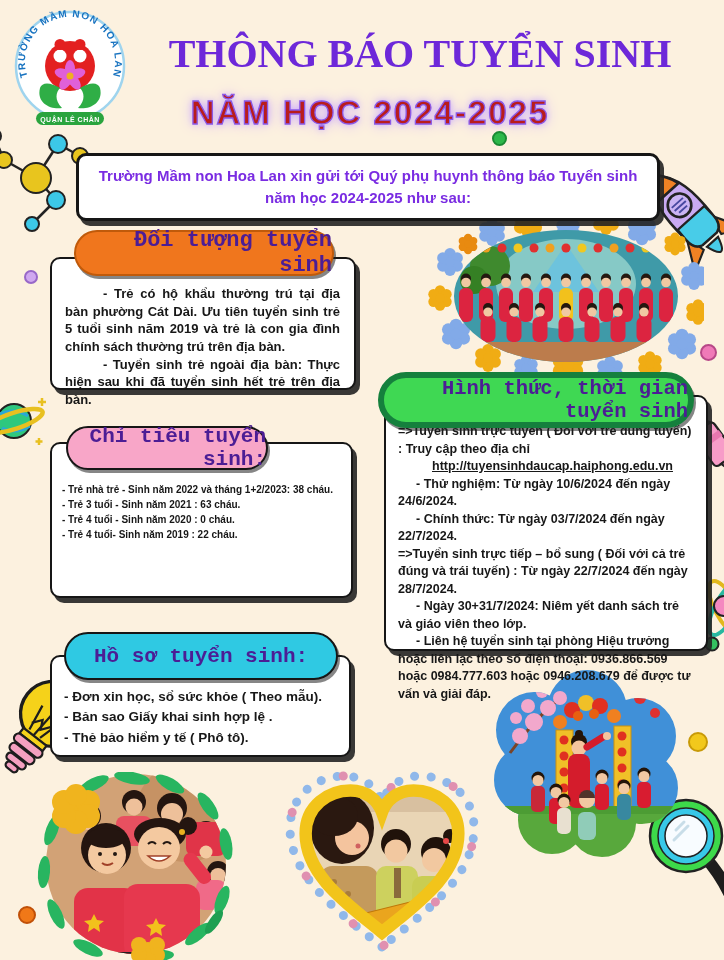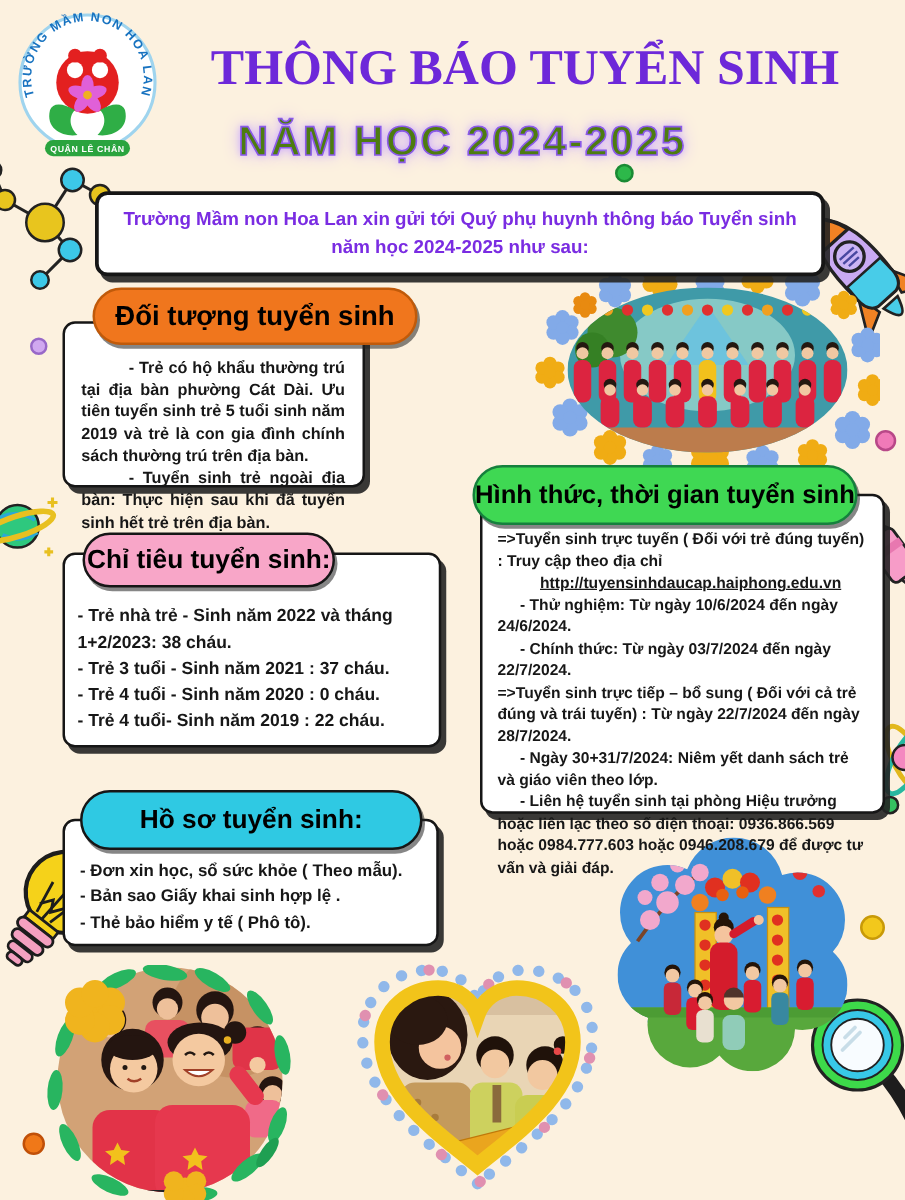--- a/index.html
+++ b/index.html
@@ -16,7 +16,7 @@
   }
   .page-subtitle{
     left:150px;top:94px;width:440px;text-align:center;
-    font-weight:bold;font-size:33px;letter-spacing:2px;color:#4d7c0f;
+    font-weight:bold;font-size:33px;letter-spacing:2px;color:#b91c1c;
     -webkit-text-stroke:1.3px #8a5ae8;
     text-shadow:0 0 6px #c9a6ff,0 0 14px #caa7ff;
   }

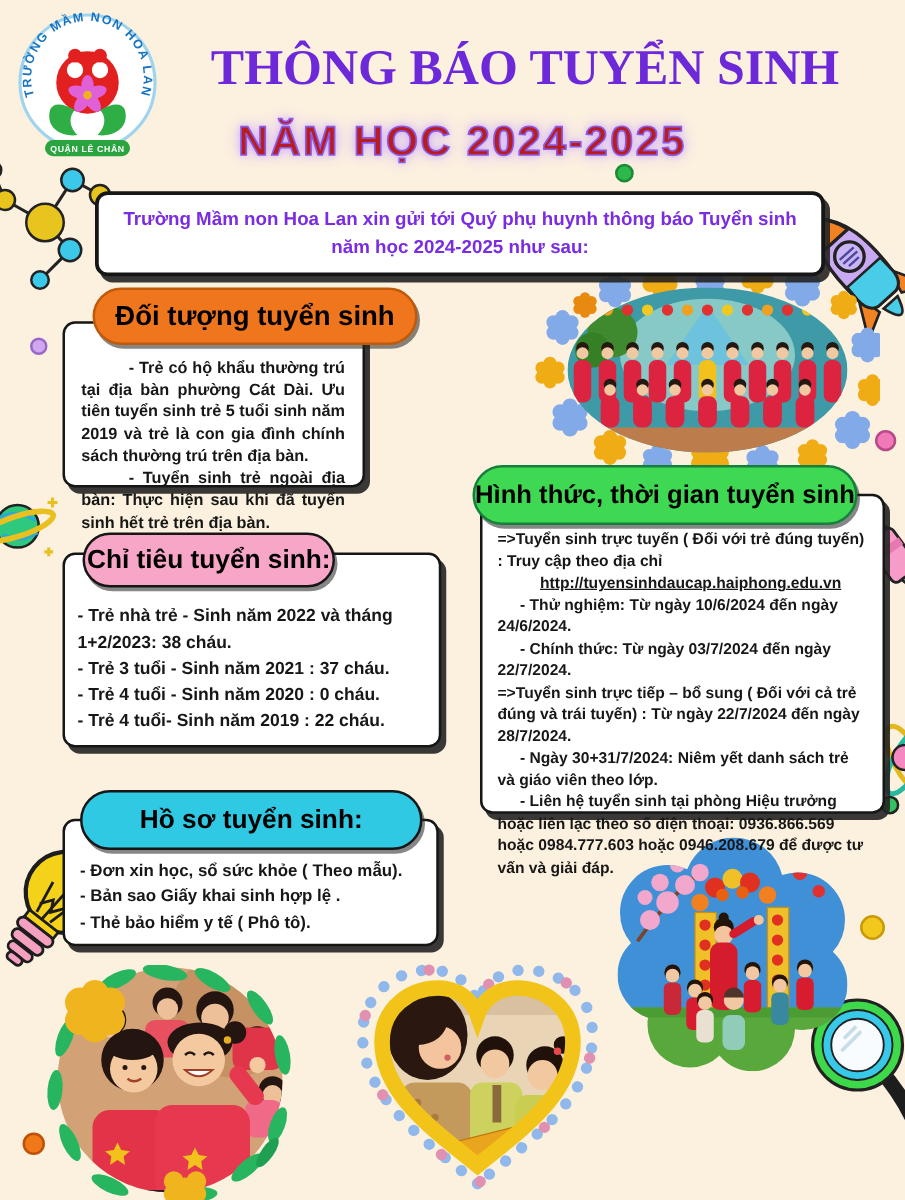--- a/index.html
+++ b/index.html
@@ -38,7 +38,7 @@
   }
   .pill{
     display:flex;align-items:center;justify-content:center;
-    font-family:Liberation Sans, sans-serif;font-weight:bold;color:#000000;
+    font-family:Liberation Mono, monospace;font-weight:bold;color:#4c1d95;
     border-radius:999px;z-index:5;box-shadow:2px 3px 0 rgba(35,35,35,.55);
     text-align:right;
   }

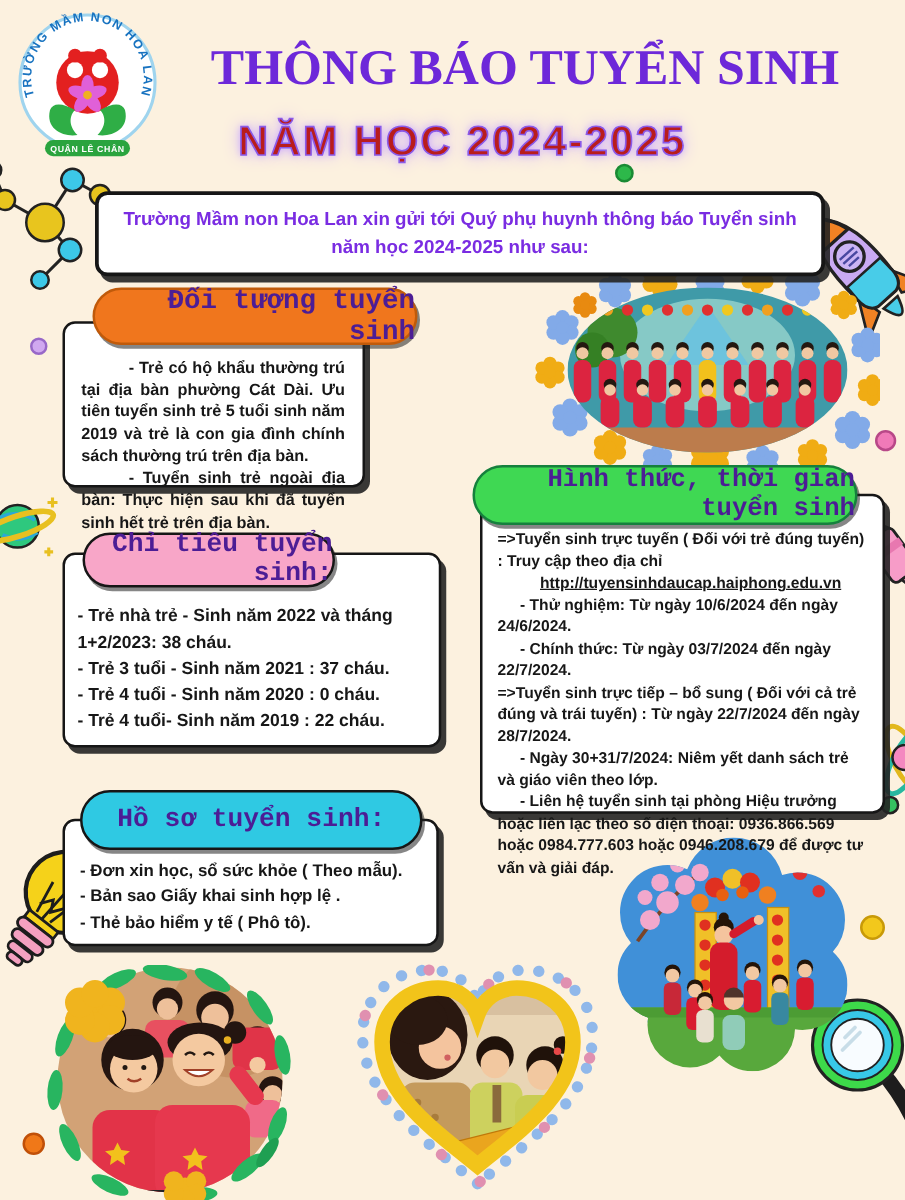--- a/index.html
+++ b/index.html
@@ -47,7 +47,7 @@
   .pill-green{left:378px;top:372px;width:304px;height:44px;font-size:20.5px;background:#3fd853;border:2px solid #15803d;}
   .pill-cyan{left:64px;top:632px;width:270px;height:44px;font-size:21px;background:#2fc9e3;border:2px solid #161616;}
 
-  .card-doituong{left:50px;top:257px;width:242px;height:133px;padding:26px 14px 0 13px;box-sizing:border-box;}
+  .card-doituong{left:50px;top:257px;width:306px;height:133px;padding:26px 14px 0 13px;box-sizing:border-box;}
   .card-doituong p{margin:0;font-size:13px;font-weight:bold;line-height:1.36;text-align:justify;text-indent:38px;}
   .card-chitieu{left:50px;top:442px;width:303px;height:156px;padding:38px 8px 0 10px;box-sizing:border-box;}
   .card-chitieu p{margin:0;font-size:14px;font-weight:bold;line-height:1.5;}

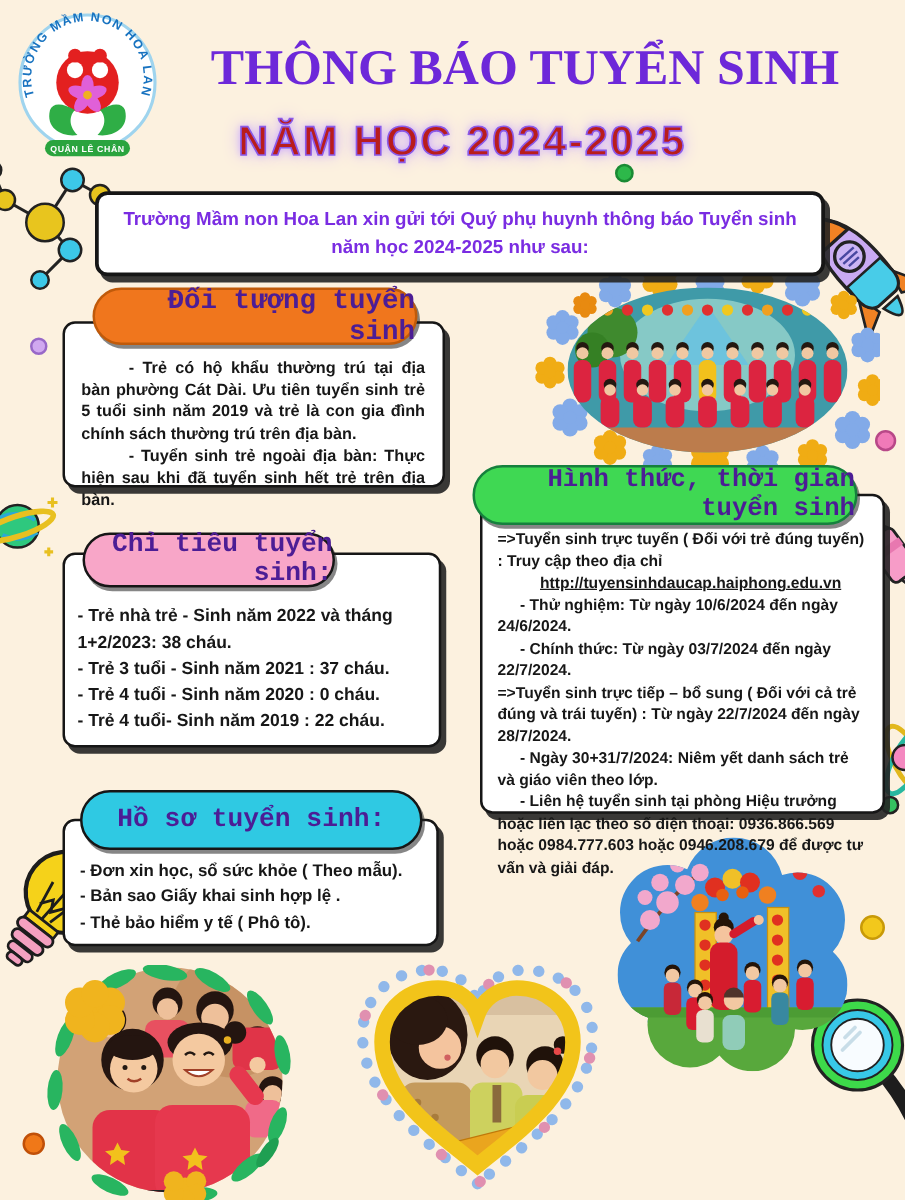--- a/index.html
+++ b/index.html
@@ -44,7 +44,7 @@
   }
   .pill-orange{left:74px;top:230px;width:256px;height:42px;font-size:22px;background:#f0761d;border:2px solid #c05a0a;}
   .pill-pink{left:66px;top:426px;width:198px;height:40px;font-size:21px;background:#f8a6c8;border:2px solid #161616;}
-  .pill-green{left:378px;top:372px;width:304px;height:44px;font-size:20.5px;background:#3fd853;border:2px solid #15803d;}
+  .pill-green{left:378px;top:372px;width:304px;height:44px;font-size:20.5px;background:#3fd853;border:6px solid #15803d;}
   .pill-cyan{left:64px;top:632px;width:270px;height:44px;font-size:21px;background:#2fc9e3;border:2px solid #161616;}
 
   .card-doituong{left:50px;top:257px;width:306px;height:133px;padding:26px 14px 0 13px;box-sizing:border-box;}

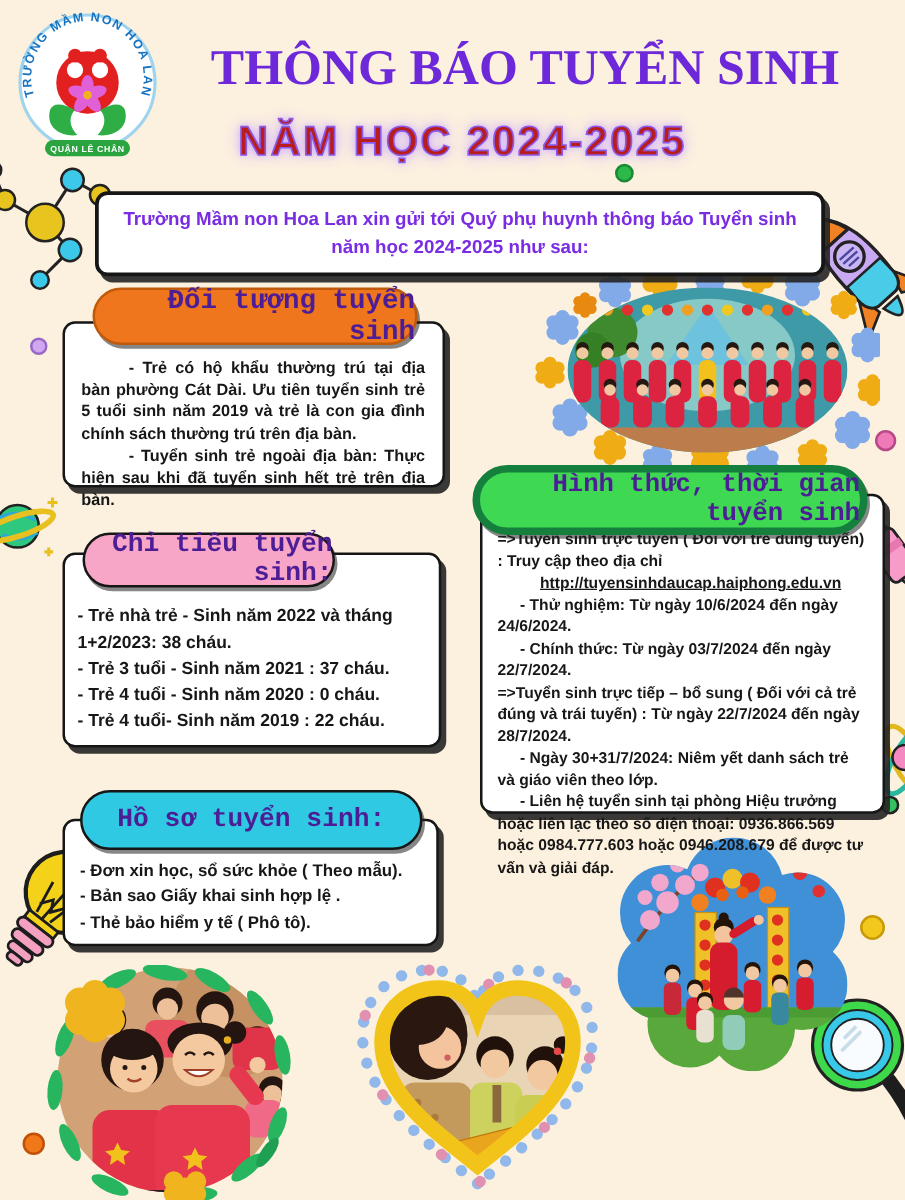--- a/index.html
+++ b/index.html
@@ -50,7 +50,7 @@
   .card-doituong{left:50px;top:257px;width:306px;height:133px;padding:26px 14px 0 13px;box-sizing:border-box;}
   .card-doituong p{margin:0;font-size:13px;font-weight:bold;line-height:1.36;text-align:justify;text-indent:38px;}
   .card-chitieu{left:50px;top:442px;width:303px;height:156px;padding:38px 8px 0 10px;box-sizing:border-box;}
-  .card-chitieu p{margin:0;font-size:14px;font-weight:bold;line-height:1.5;}
+  .card-chitieu p{margin:0;font-size:10px;font-weight:bold;line-height:1.5;}
   .card-hinhthuc{left:368px;top:395px;width:324px;height:256px;padding:26px 10px 0 12px;box-sizing:border-box;margin-left:16px;}
   .card-hinhthuc p{margin:0;font-size:12.5px;font-weight:bold;line-height:1.4;}
   .card-hinhthuc p.ind{text-indent:18px;}

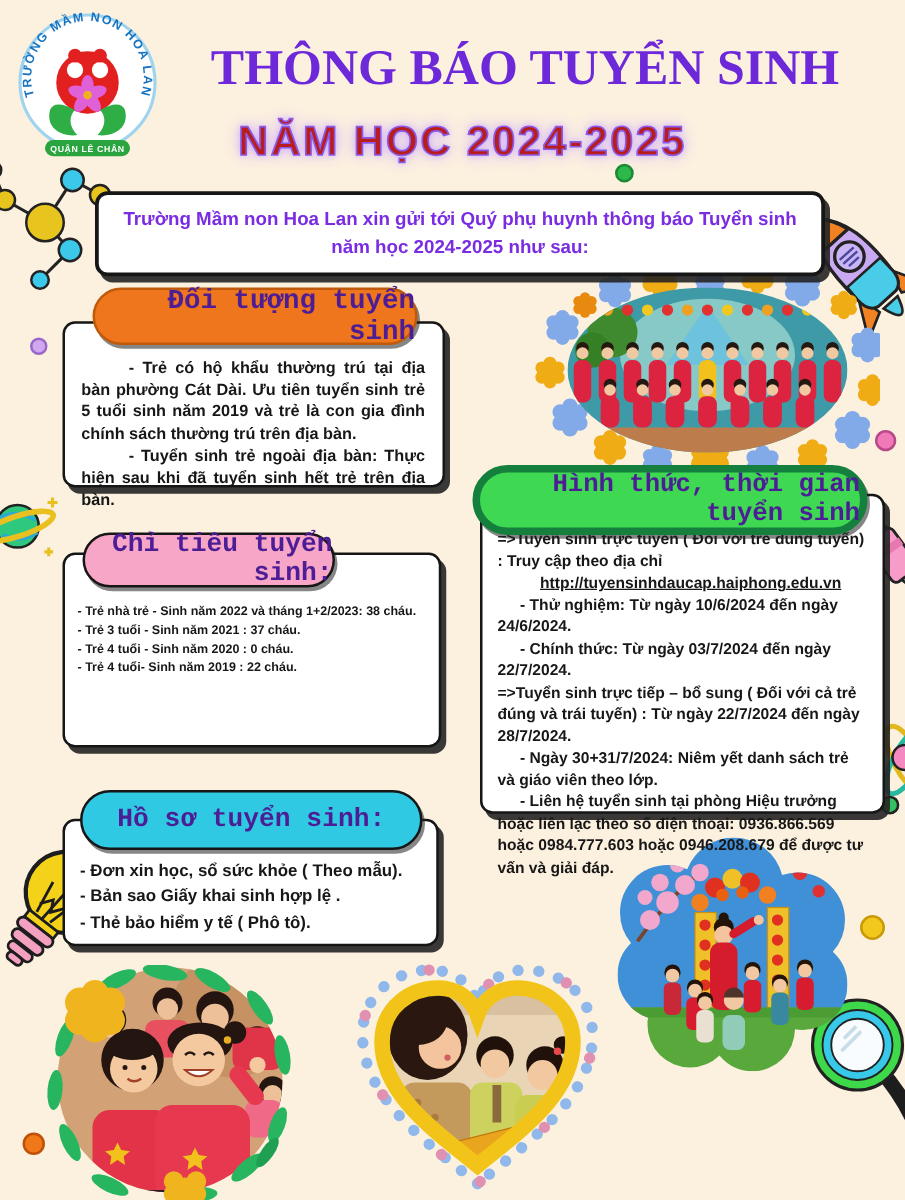--- a/index.html
+++ b/index.html
@@ -350,7 +350,7 @@
 
   <div class="abs card card-chitieu">
     <p>- Trẻ nhà trẻ - Sinh năm 2022 và tháng 1+2/2023: 38 cháu.</p>
-    <p>- Trẻ 3 tuổi  -  Sinh năm 2021 : 37 cháu.</p>
+    <p>- Trẻ 3 tuổi  -  Sinh năm 2021 : 63 cháu.</p>
     <p>- Trẻ 4 tuổi  -  Sinh năm 2020 :  0 cháu.</p>
     <p>- Trẻ 4 tuổi-  Sinh năm 2019 : 22 cháu.</p>
   </div>

